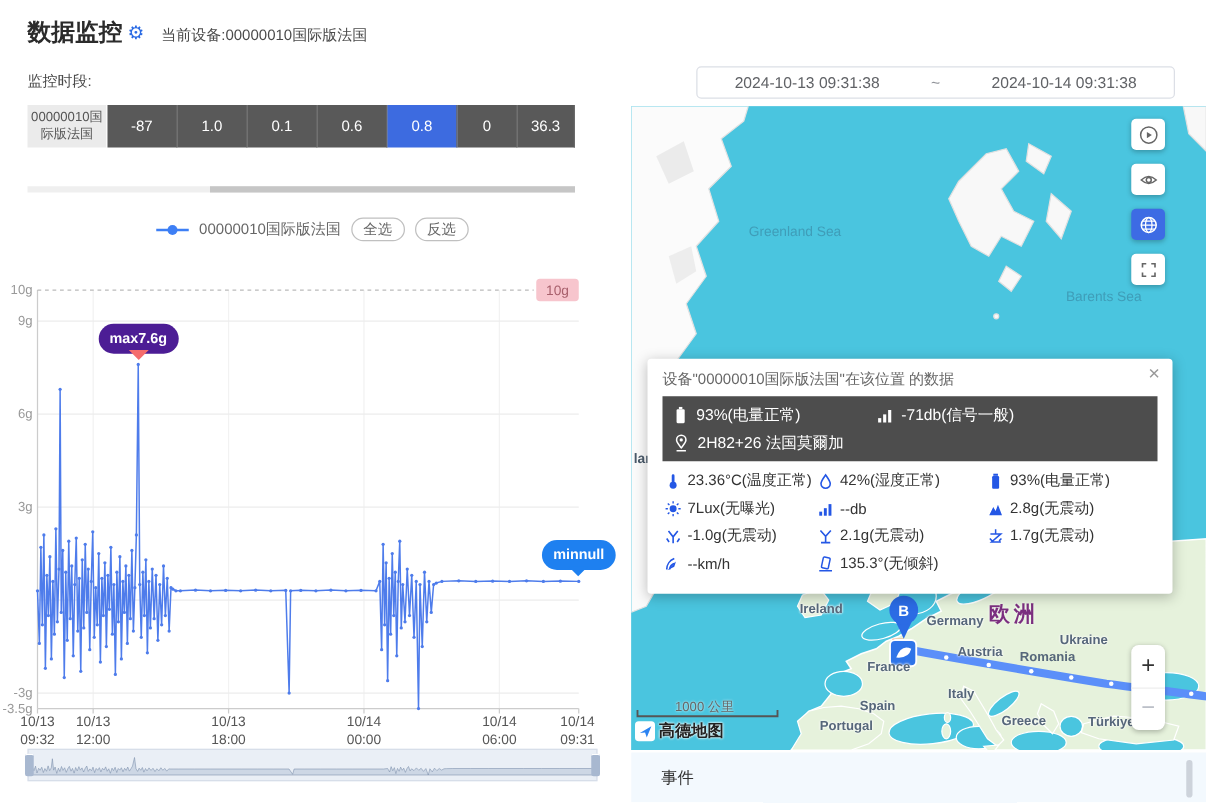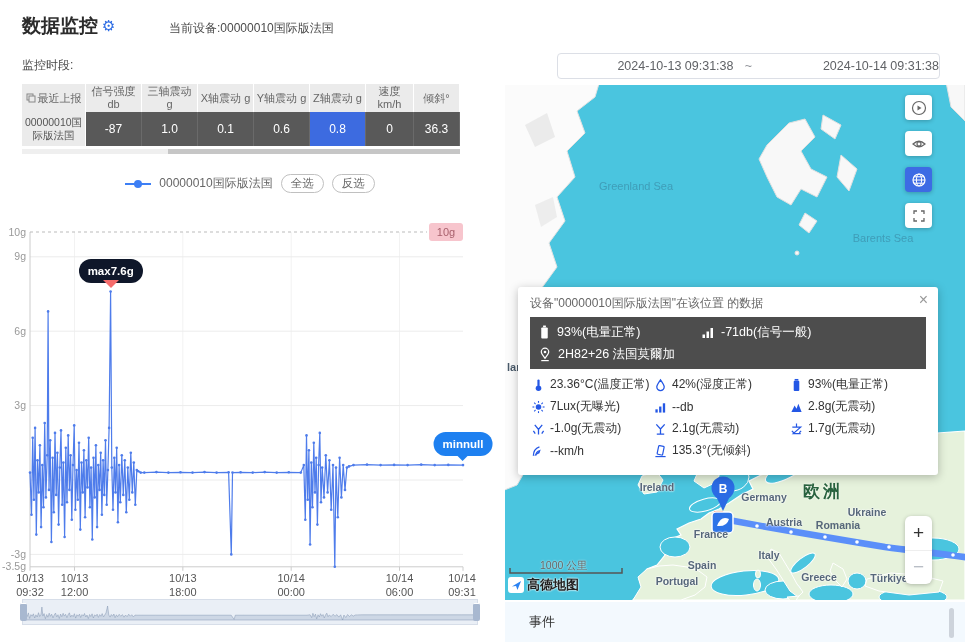--- a/index.html
+++ b/index.html
@@ -10,7 +10,7 @@
   
   .page-title{left:22px;top:13px;font-size:19px;font-weight:bold;color:#2b2b2b;}
   .gear{left:102px;top:17px;font-size:15px;color:#2B6BE4;cursor:pointer;}
-  .device-label{left:129px;top:20px;font-size:12px;color:#4a4a4a;margin-left:40px;}
+  .device-label{left:129px;top:20px;font-size:12px;color:#4a4a4a;}
   .period-label{left:22px;top:57px;font-size:12px;color:#4a4a4a;}
 
   .dtable{left:22px;top:84px;width:438px;font-size:11px;}

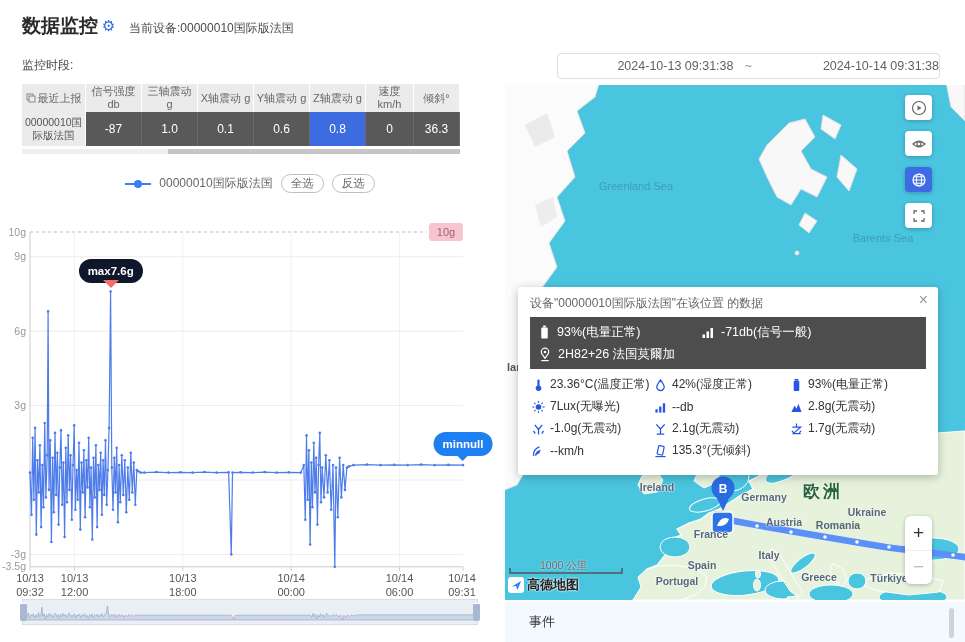--- a/index.html
+++ b/index.html
@@ -48,7 +48,7 @@
   
   .datebar{left:557px;top:53px;width:383px;height:26px;border:1px solid #DCDFE6;border-radius:4px;
            display:flex;align-items:center;font-size:12.5px;color:#606266;cursor:pointer;background:#fff;box-sizing:border-box;}
-  .datebar .d{flex:1;text-align:right;}
+  .datebar .d{flex:1;text-align:center;}
   .datebar .sep{width:30px;text-align:center;color:#909399;}
 
   .map{left:505px;top:85px;width:460px;height:515px;overflow:hidden;cursor:grab;background:#4AC5DF;}

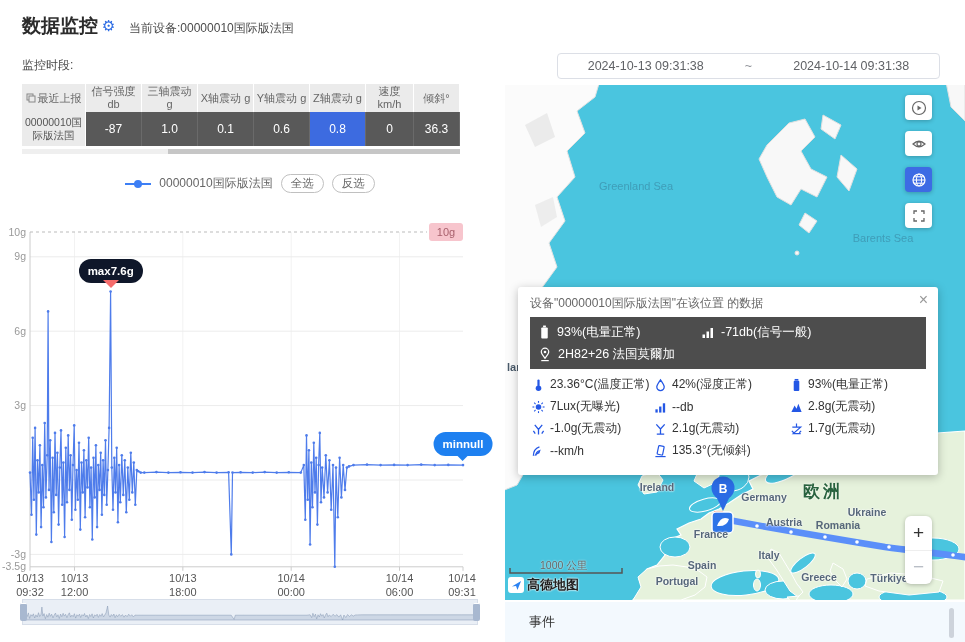--- a/index.html
+++ b/index.html
@@ -100,22 +100,6 @@
   <div class="abs period-label">监控时段:</div>
 
   <div class="abs dtable">
-    <div class="hrow">
-      <div class="hcell">
-        <svg width="10" height="10" viewBox="0 0 10 10" style="margin-right:2px">
-          <rect x="1" y="1" width="6" height="6" fill="none" stroke="#888"></rect>
-          <rect x="3" y="3" width="6" height="6" fill="#EBEBEB" stroke="#888"></rect>
-        </svg>
-        <span>最近上报</span>
-      </div>
-      <div class="hcell">信号强度 db</div>
-      <div class="hcell">三轴震动 g</div>
-      <div class="hcell">X轴震动 g</div>
-      <div class="hcell">Y轴震动 g</div>
-      <div class="hcell">Z轴震动 g</div>
-      <div class="hcell">速度 km/h</div>
-      <div class="hcell">倾斜°</div>
-    </div>
     <div class="drow">
       <div class="dcell name">00000010国际版法国</div>
       <div class="dcell">-87</div>

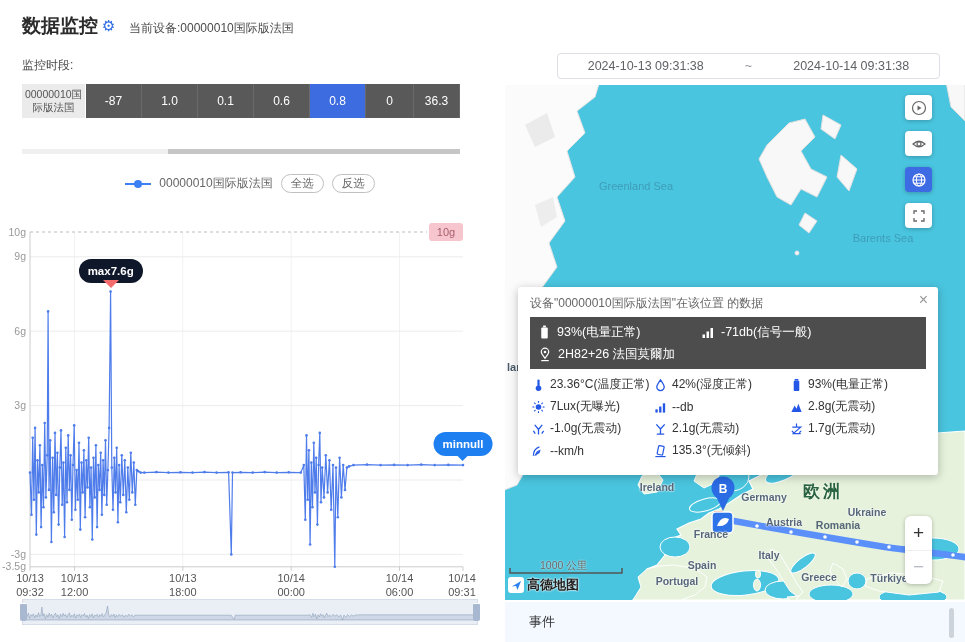--- a/index.html
+++ b/index.html
@@ -38,7 +38,7 @@
            line-height:24px;height:24px;padding:0 9px;transform:translateX(-50%);white-space:nowrap;z-index:5;}
   .balloon::after{content:'';position:absolute;left:50%;bottom:-13px;transform:translateX(-50%);
                   border:8px solid transparent;}
-  .b-red{background:#0f172a;}.b-red::after{border-top-color:#F56C6C;}
+  .b-red{background:#4c1d95;}.b-red::after{border-top-color:#F56C6C;}
   .b-blue{background:#1E80F0;}.b-blue::after{border-top-color:#1E80F0;}
 
   .dz{left:22px;top:599px;width:456px;height:26px;background:#EAEFF6;border:1px solid #D7DEE9;box-sizing:border-box;}

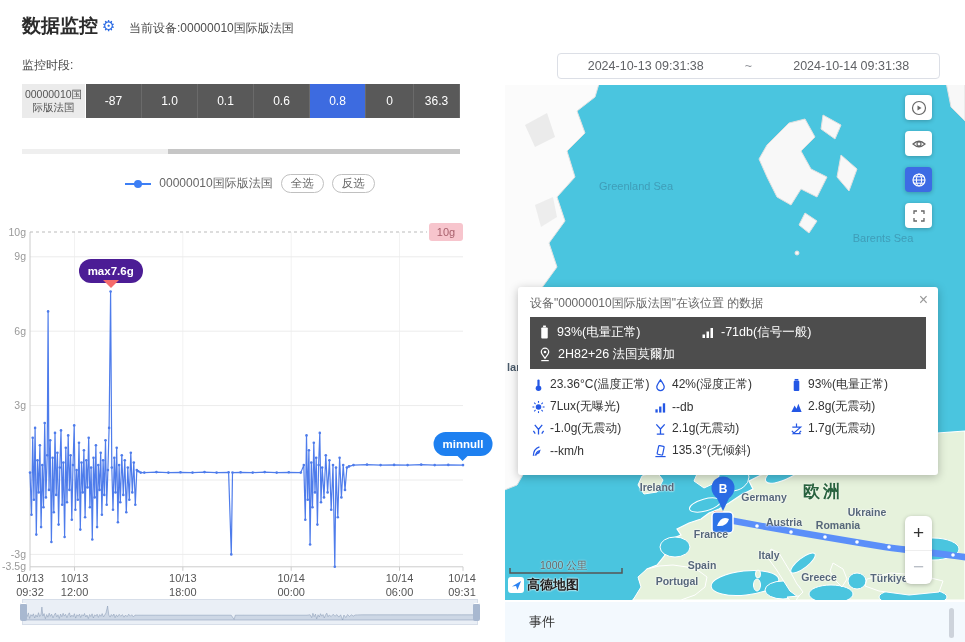--- a/index.html
+++ b/index.html
@@ -56,8 +56,8 @@
   .clab{position:absolute;transform:translate(-50%,-50%);font-size:10.5px;font-weight:bold;color:#56677A;
         text-shadow:0 0 2px #fff,0 0 2px #fff;white-space:nowrap;}
   .slab{position:absolute;transform:translate(-50%,-50%);font-size:11px;color:#3F9DB8;white-space:nowrap;}
-  .wmark{position:absolute;transform:translate(-50%,-50%);font-size:17px;font-weight:bold;color:#14532d;
-         letter-spacing:3px;opacity:.9;text-shadow:0 0 2px #fff;margin-left:12px;}
+  .wmark{position:absolute;transform:translate(-50%,-50%);font-size:17px;font-weight:bold;color:#701a75;
+         letter-spacing:3px;opacity:.9;text-shadow:0 0 2px #fff;}
   .efrag{position:absolute;font-size:11px;font-weight:bold;color:#4A5A6A;text-shadow:0 0 2px #fff;}
   .scale-text{left:540px;top:559px;font-size:10.5px;color:#666;text-shadow:0 0 2px #fff;text-align:center;}
   .amap-logo{left:508px;top:576px;display:flex;align-items:center;gap:3px;font-size:13px;font-weight:bold;color:#222;

